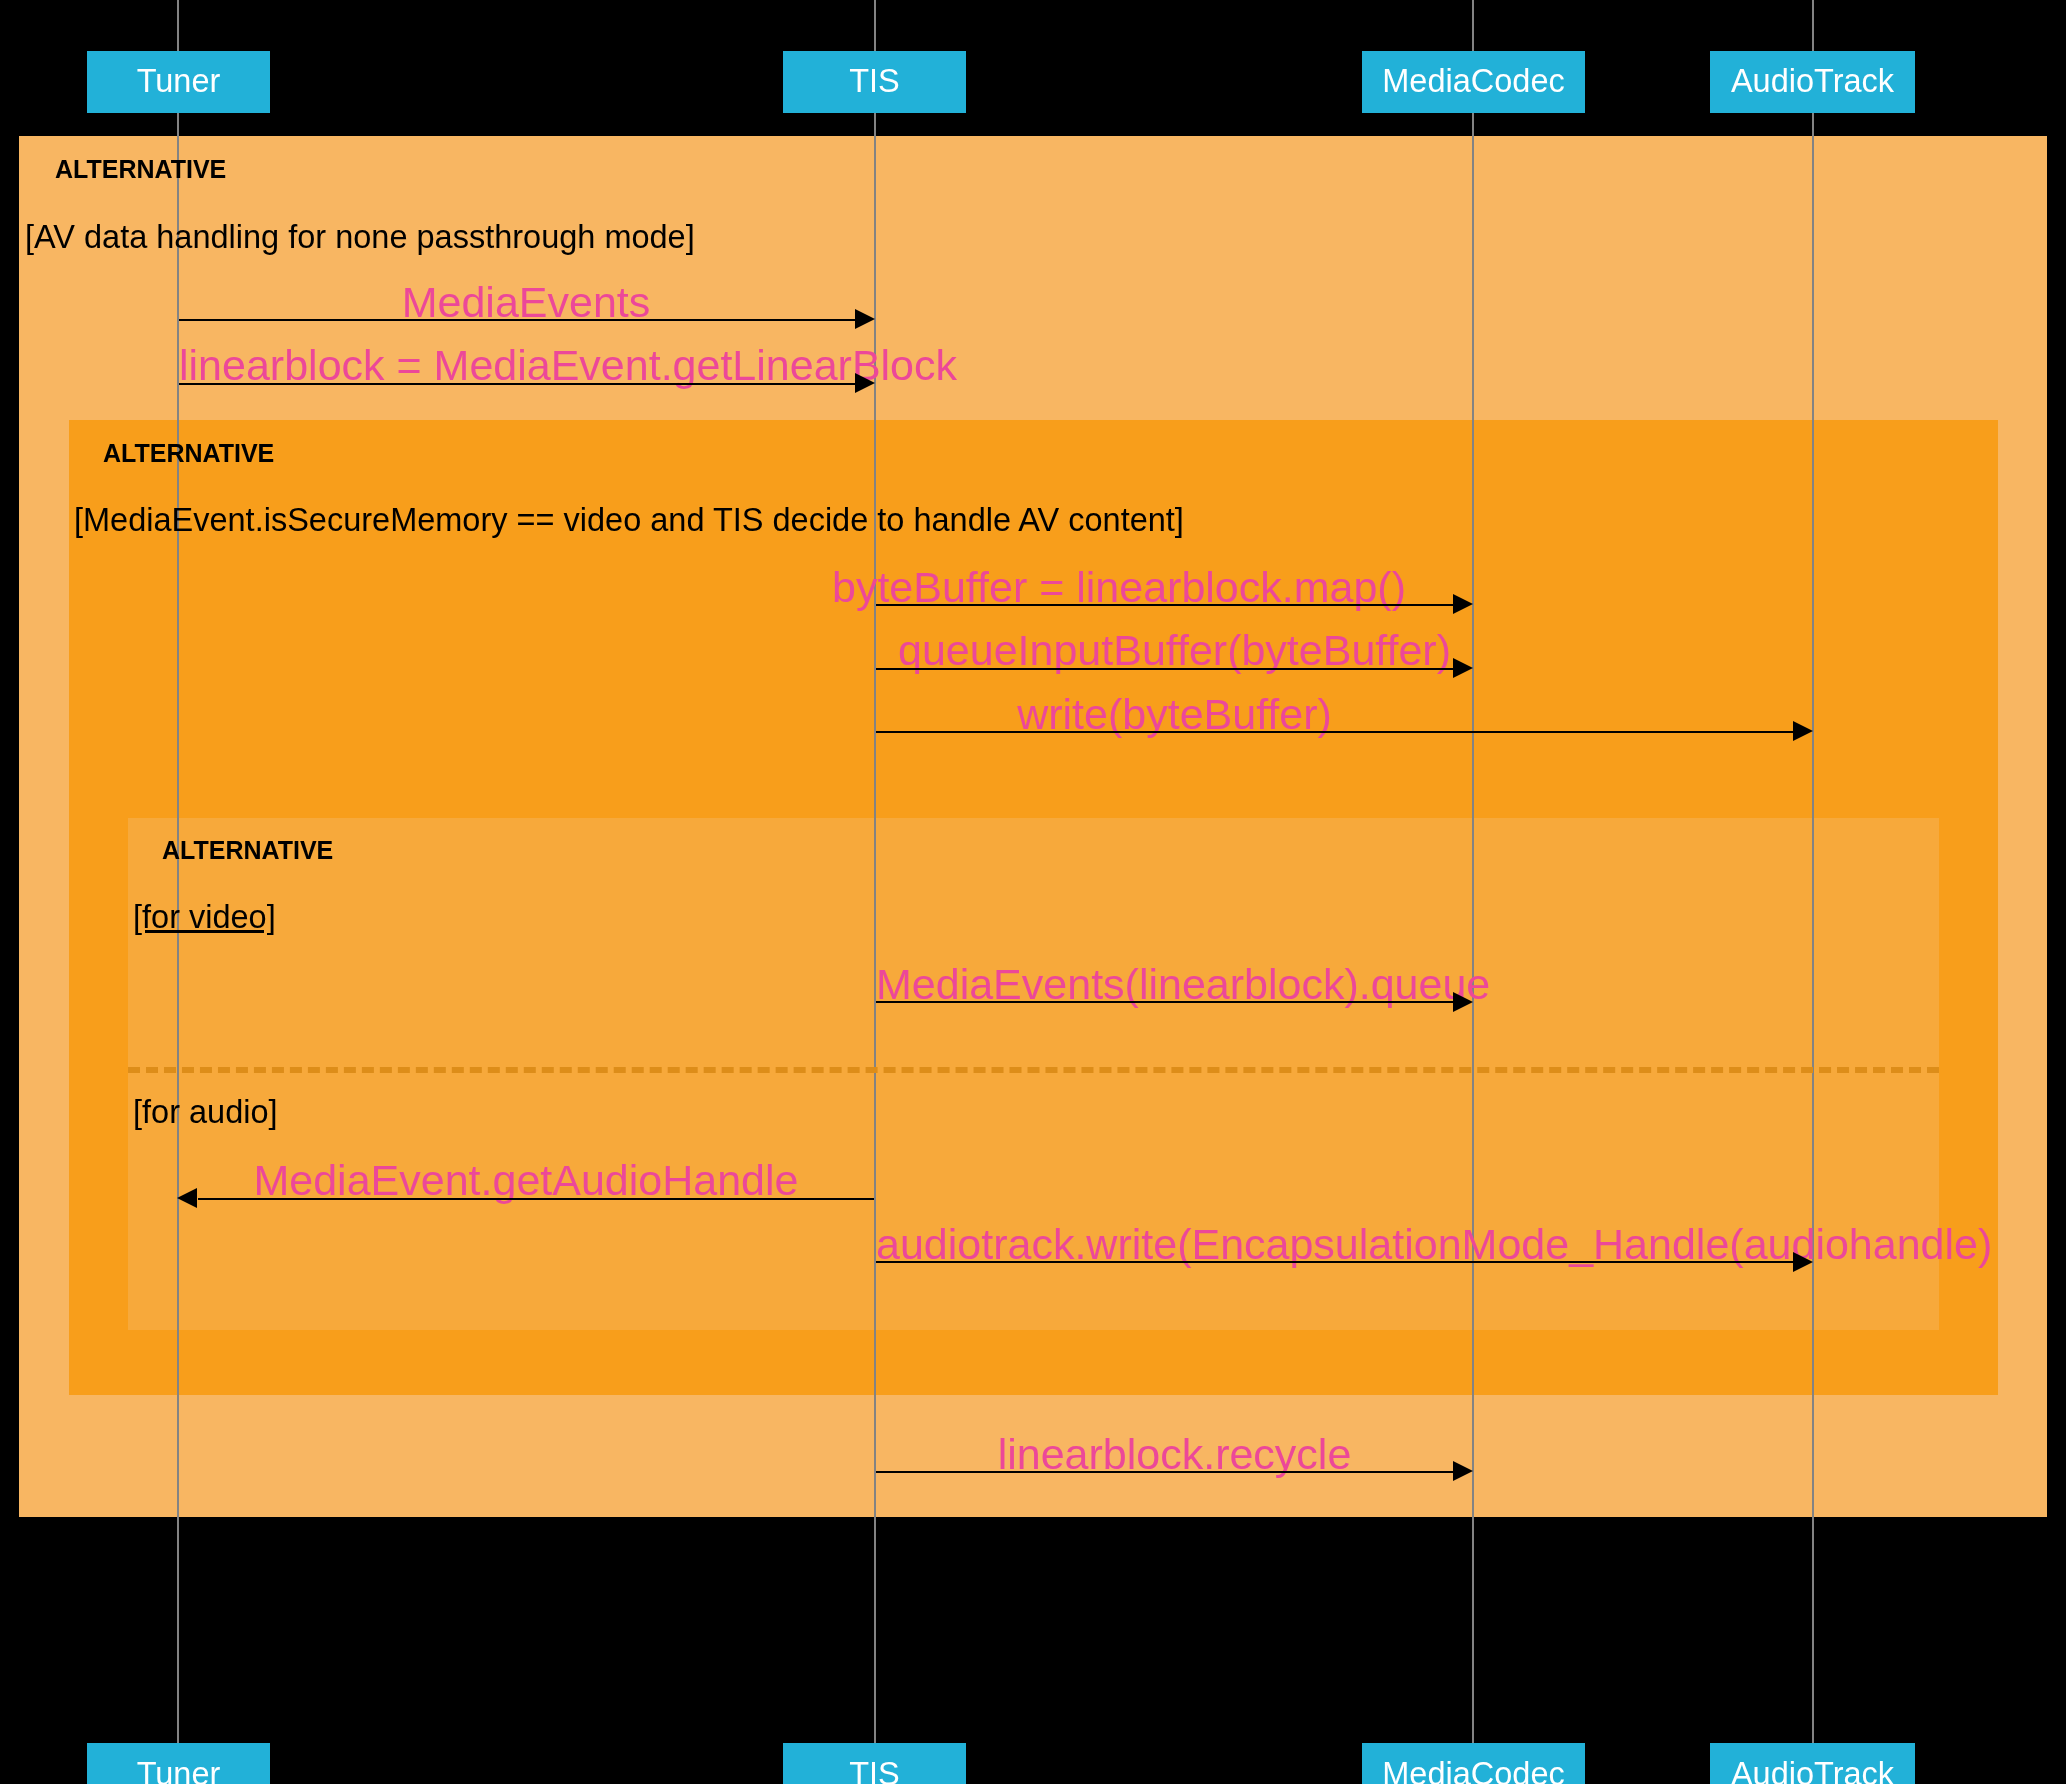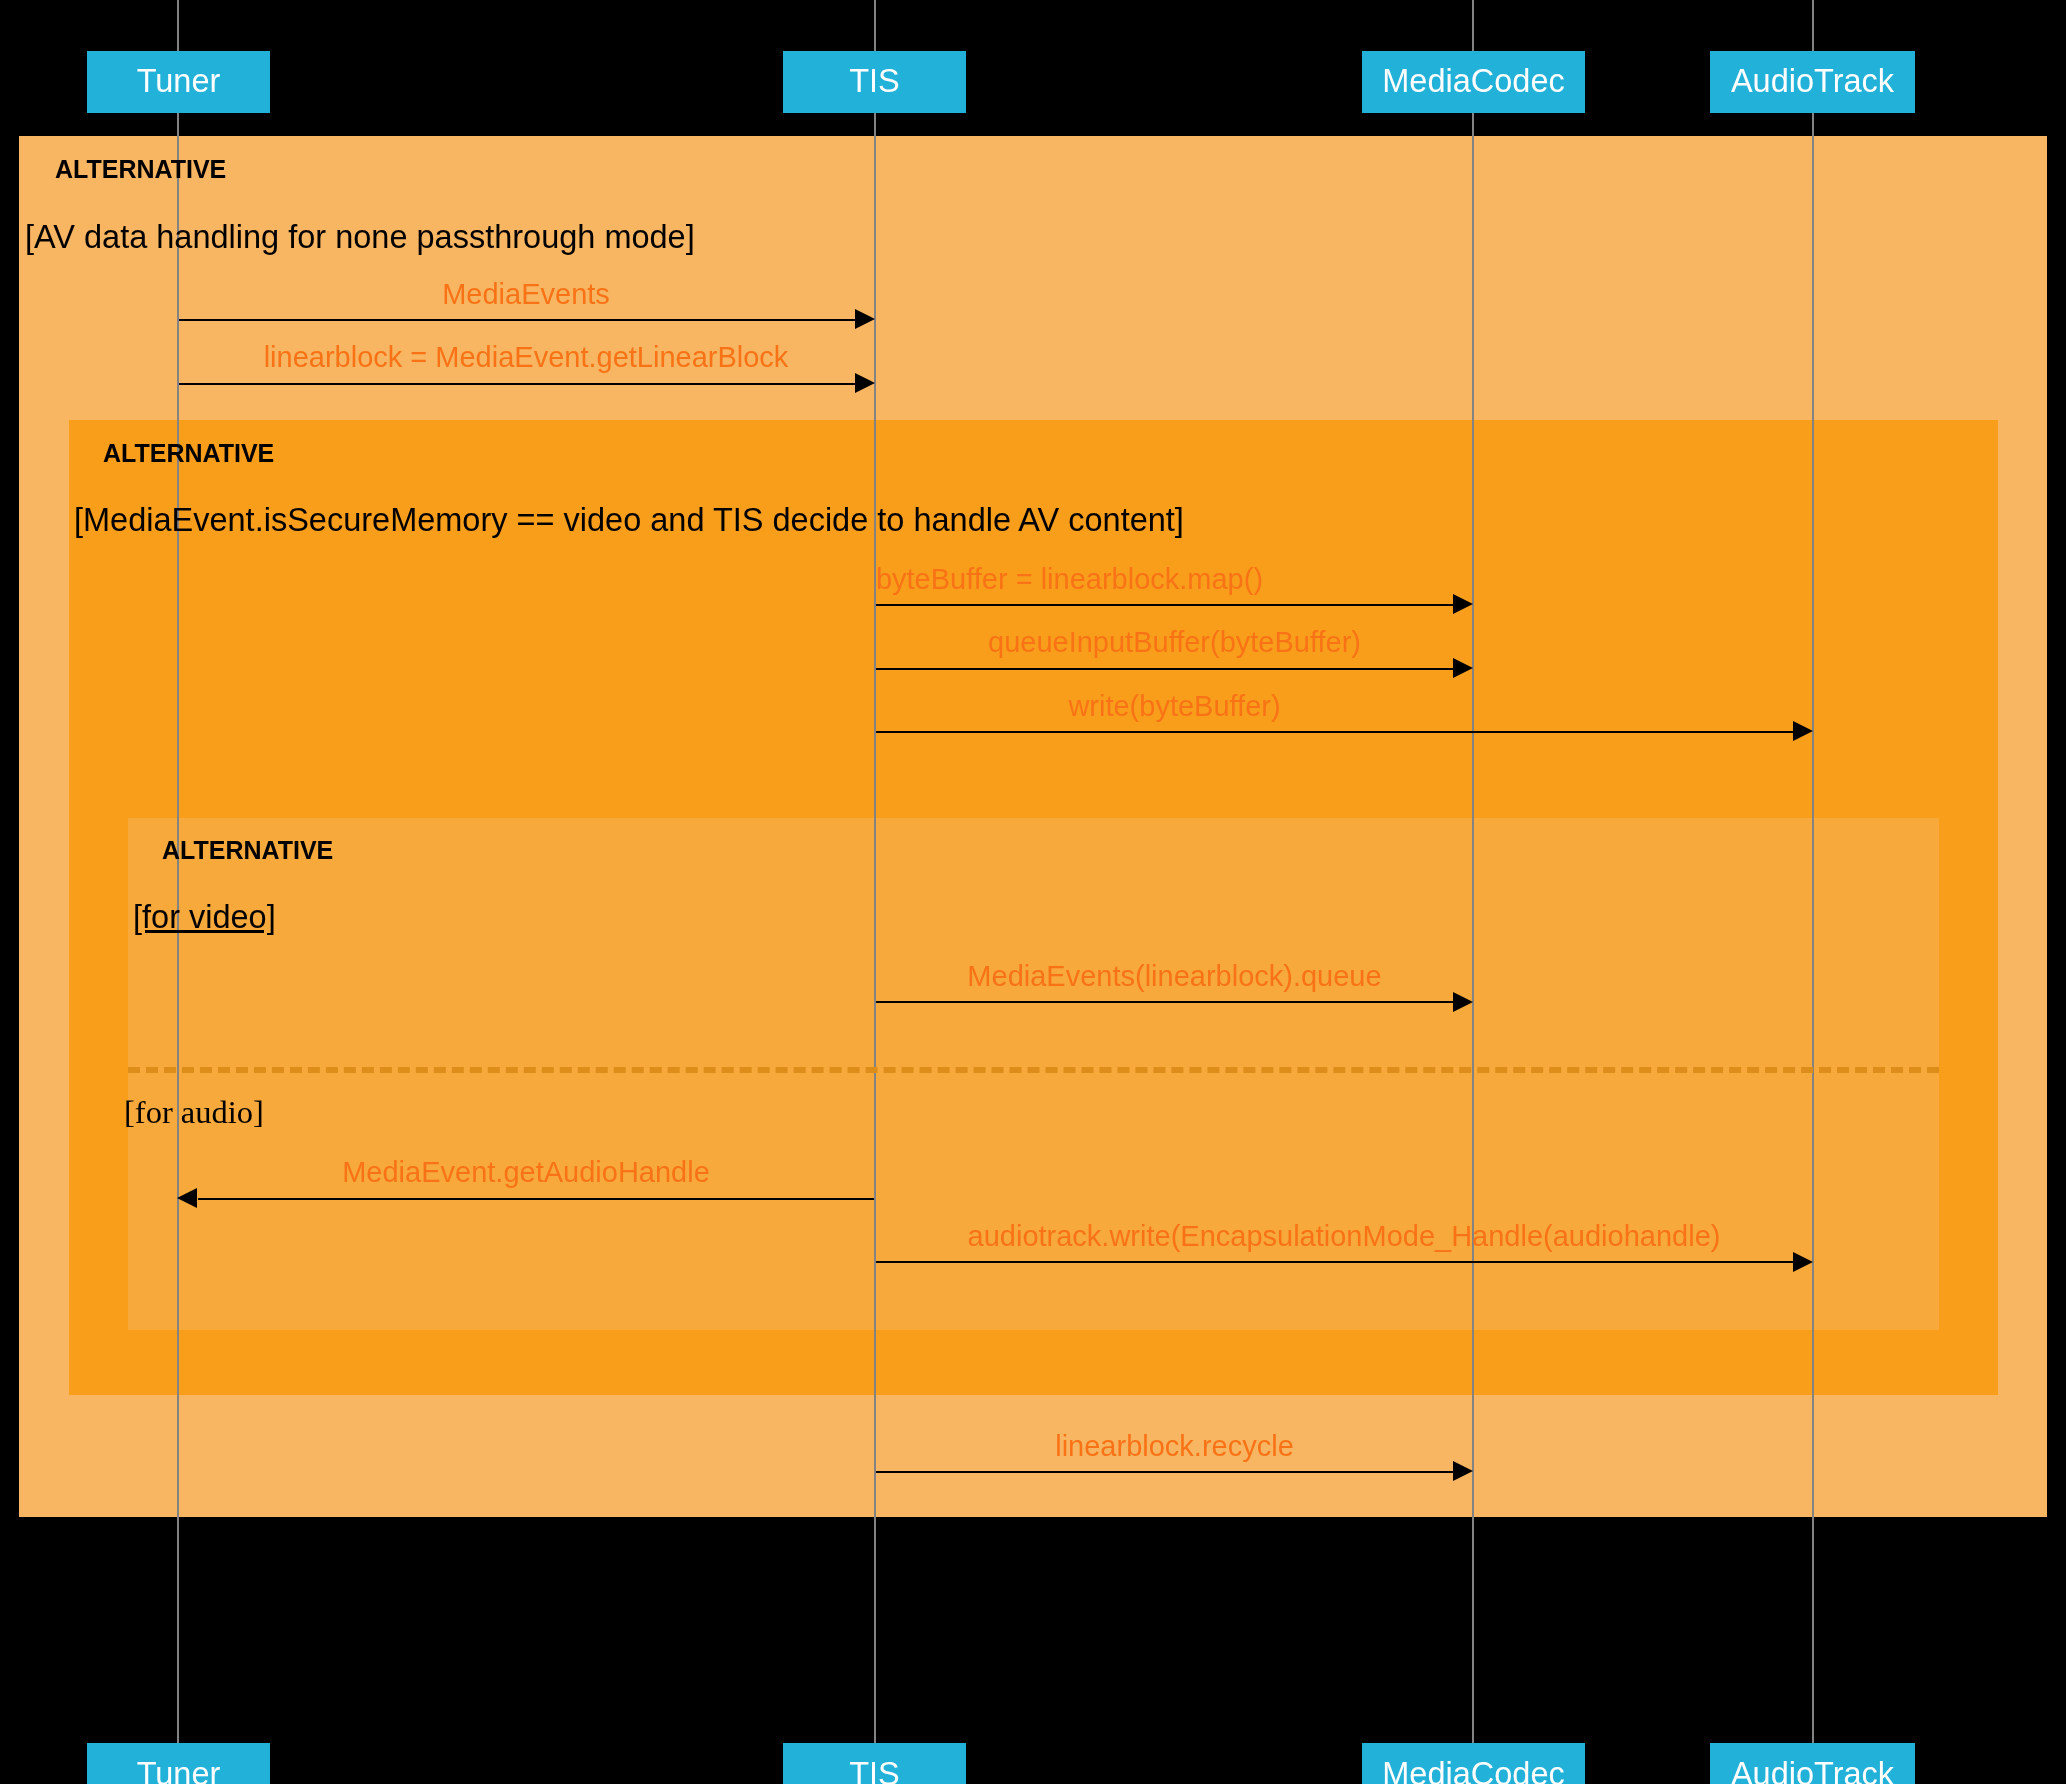--- a/index.html
+++ b/index.html
@@ -68,8 +68,8 @@
   }
   .msg-label {
     position: absolute;
-    color: #f97316;
-    font-size: 29px;
+    color: #ec4899;
+    font-size: 43px;
     text-align: center;
     white-space: nowrap;
   }

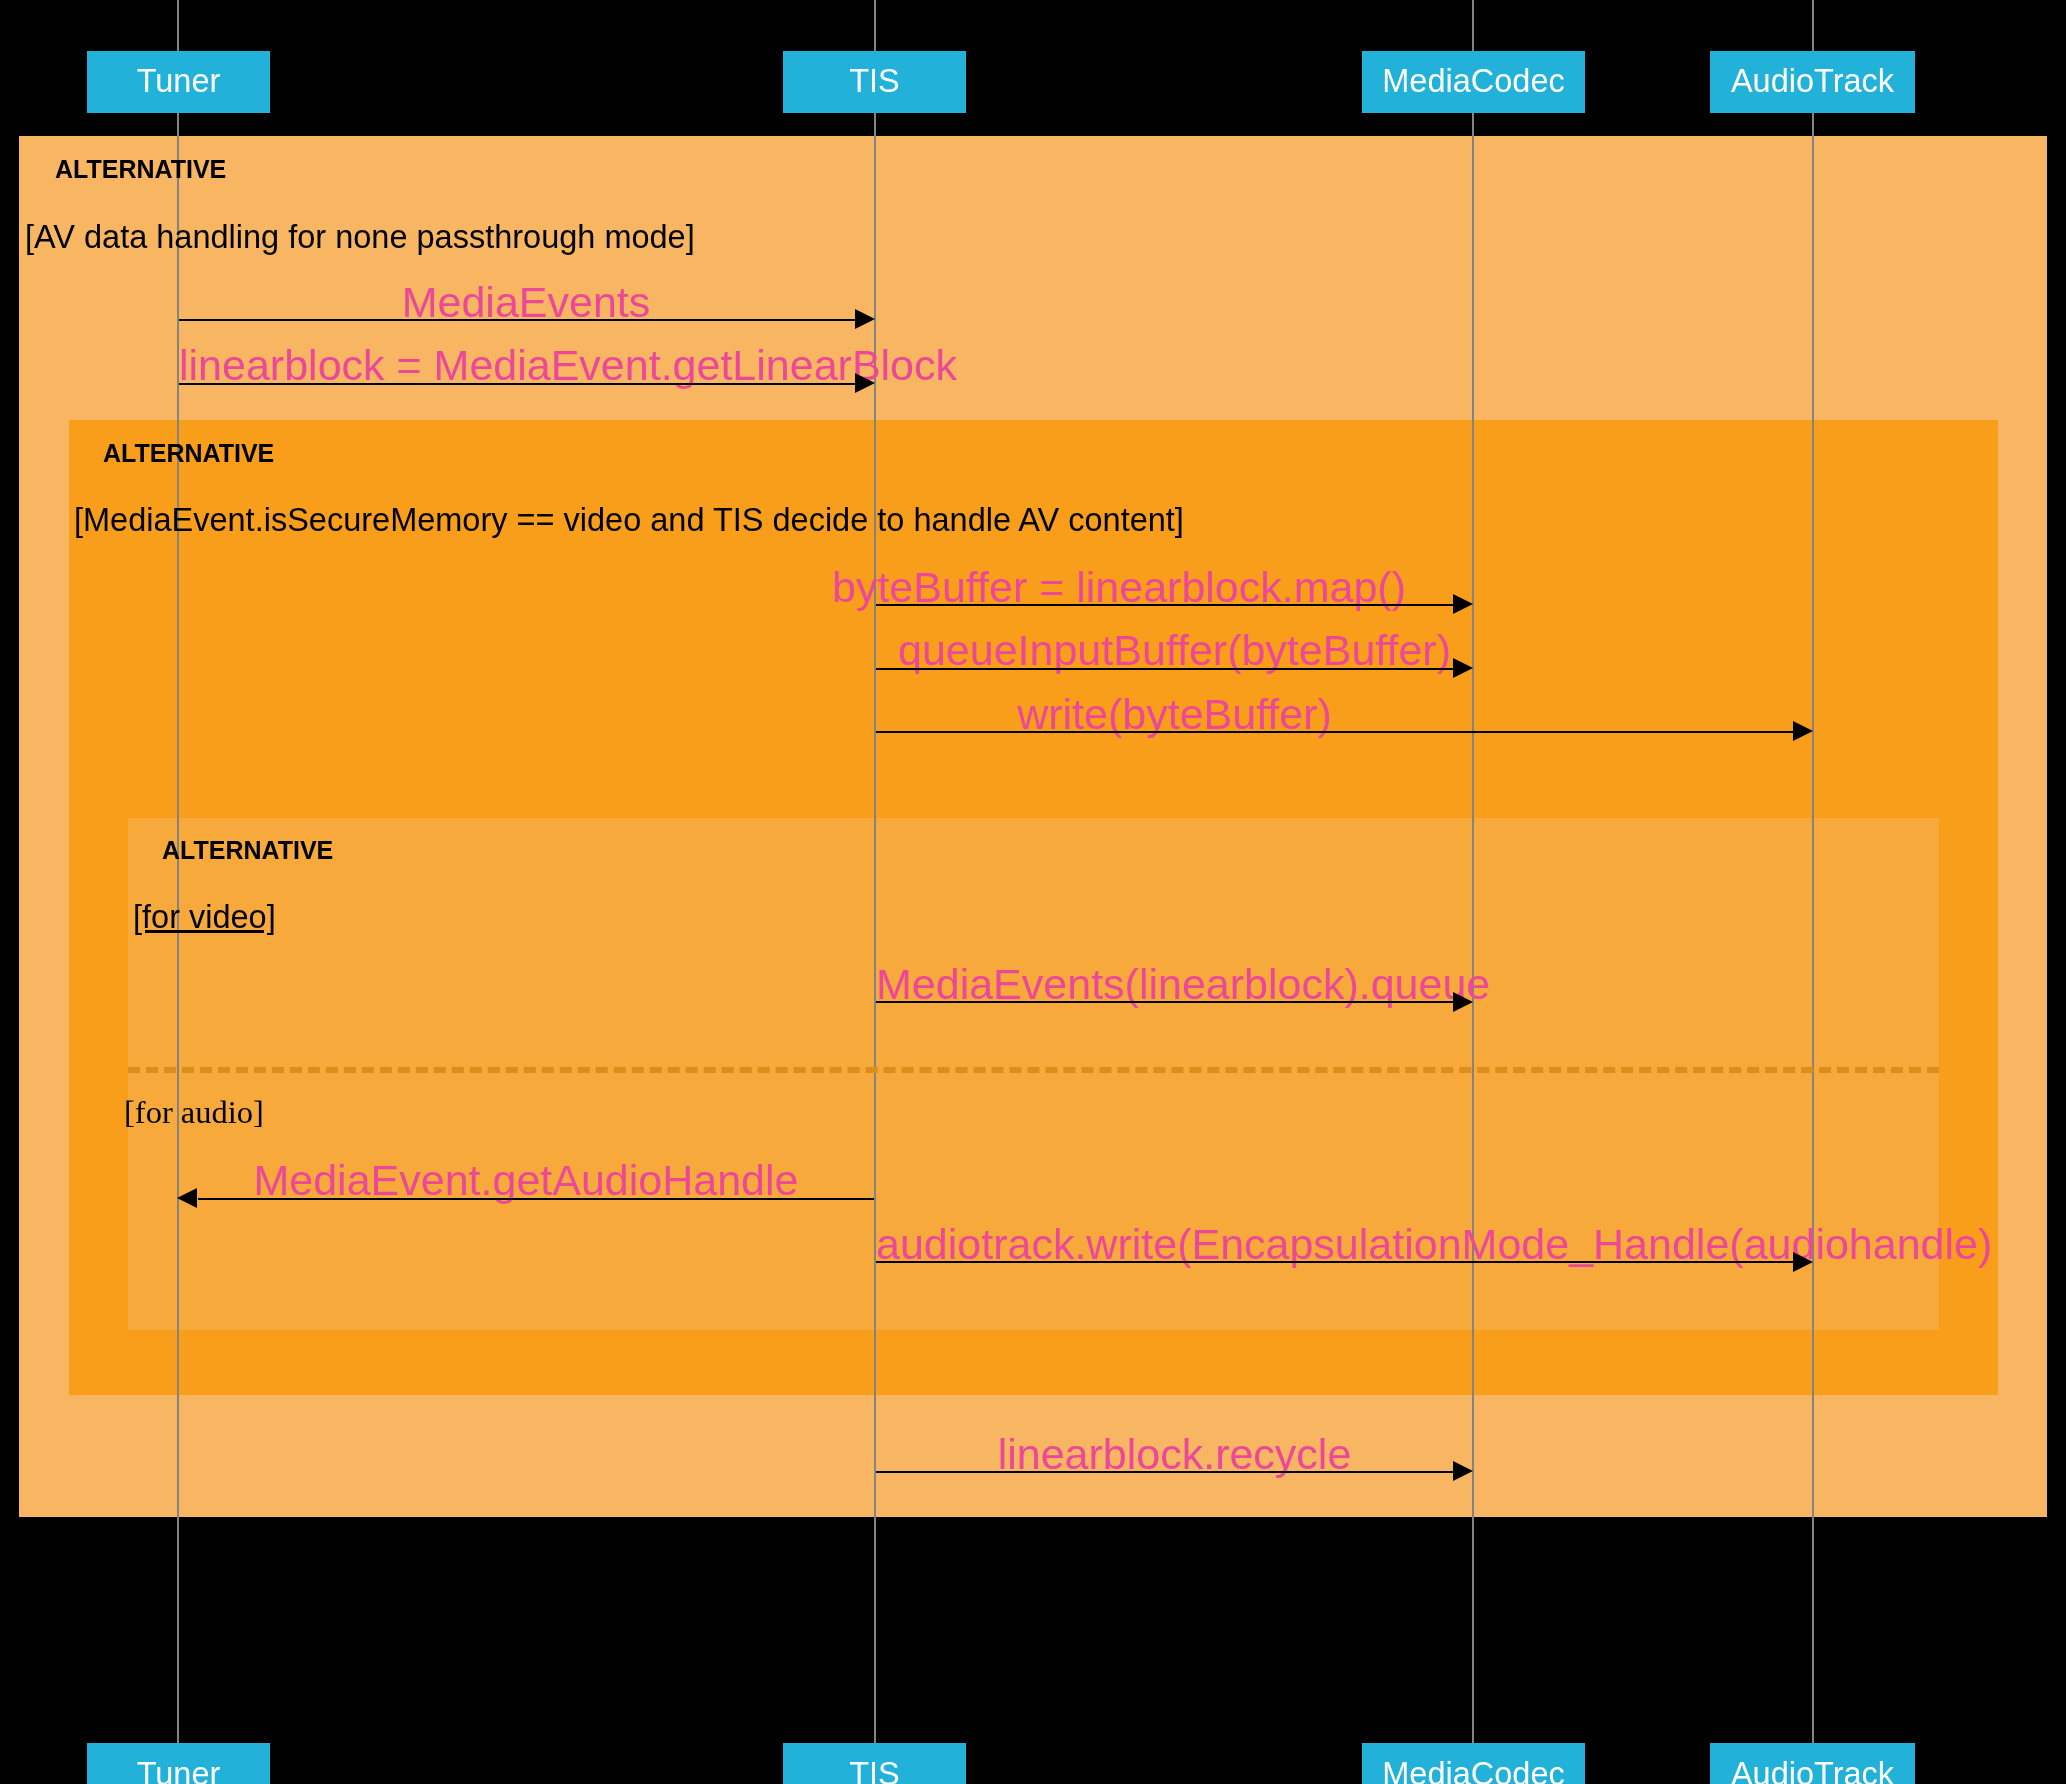--- a/index.html
+++ b/index.html
@@ -108,7 +108,7 @@
 <div class="alt-condition" style="left:133px; top:899px;text-decoration:underline;">[for video]</div>
 
 <div class="divider-dash" style="left:128px; top:1067px; width:1811px;"></div>
-<div class="alt-condition" style="left:124px; top:1094px;font-family:Liberation Serif, serif;">[for audio]</div>
+<div class="alt-condition" style="left:133px; top:1094px;">[for audio]</div>
 
 <div class="msg-label" style="left:179px; top:278px; width:694px;">MediaEvents</div>
 <div class="arrow-line" style="left:179px; top:319px; width:676px;"></div>

